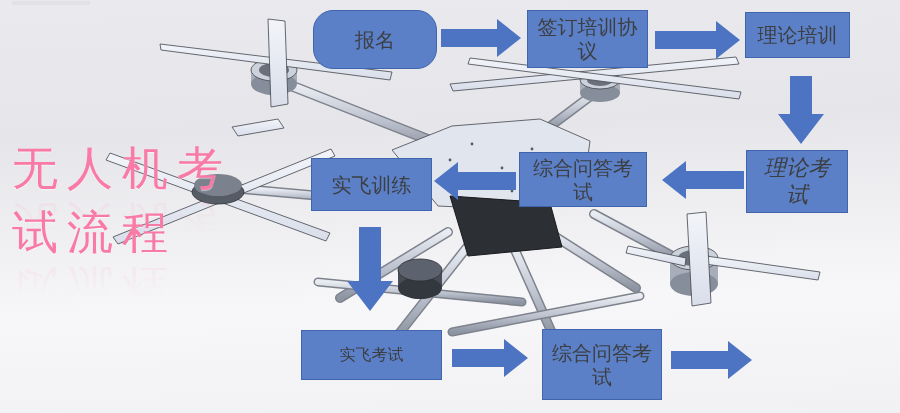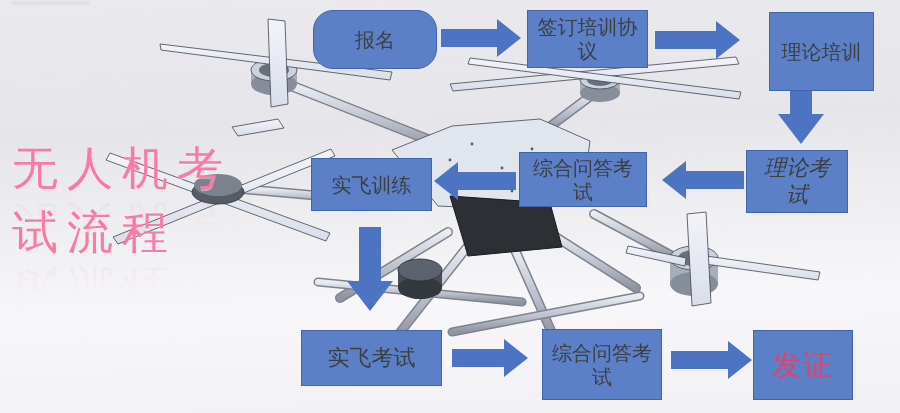--- a/index.html
+++ b/index.html
@@ -28,7 +28,7 @@
   }
   .node-signup{left:313px;top:10px;width:124px;height:59px;border-radius:20px;}
   .node-agreement{left:527px;top:10px;width:121px;height:58px;}
-  .node-theory-training{left:745px;top:12px;width:105px;height:79px;margin-left:24px;}
+  .node-theory-training{left:745px;top:12px;width:105px;height:46px;}
   .node-theory-exam{left:746px;top:150px;width:102px;height:63px;font-size:22px;font-style:italic;}
   .node-qa-exam{left:519px;top:152px;width:128px;height:55px;}
   .node-flight-training{left:311px;top:158px;width:121px;height:53px;}

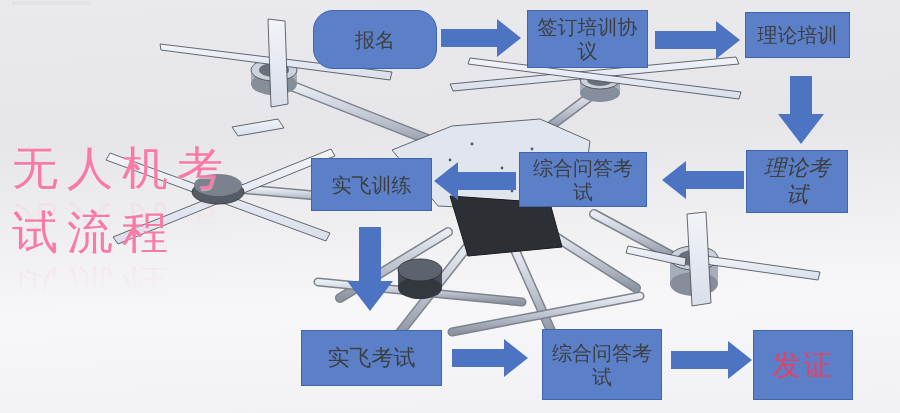--- a/index.html
+++ b/index.html
@@ -32,7 +32,7 @@
   .node-theory-exam{left:746px;top:150px;width:102px;height:63px;font-size:22px;font-style:italic;}
   .node-qa-exam{left:519px;top:152px;width:128px;height:55px;}
   .node-flight-training{left:311px;top:158px;width:121px;height:53px;}
-  .node-flight-exam{left:301px;top:330px;width:141px;height:56px;font-size:22px;}
+  .node-flight-exam{left:301px;top:330px;width:141px;height:50px;font-size:16px;}
   .node-ground-station-exam{left:542px;top:329px;width:120px;height:71px;}
   .node-certificate{left:753px;top:330px;width:100px;height:70px;
     color:var(--highlight-red);font-size:29px;letter-spacing:2px;}

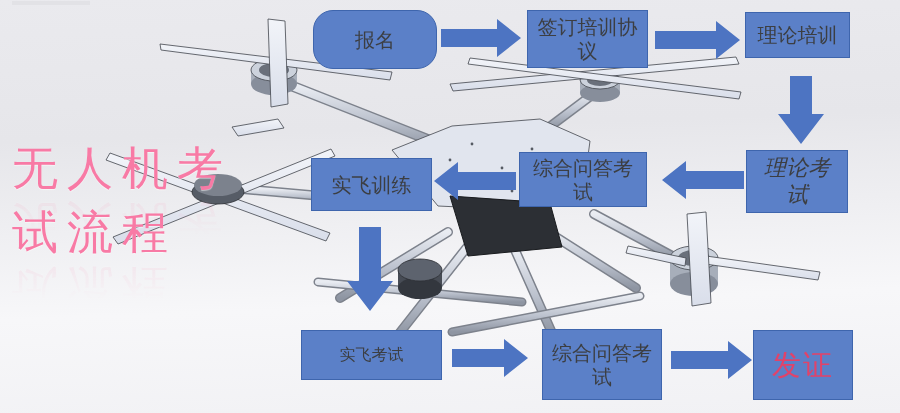--- a/index.html
+++ b/index.html
@@ -177,7 +177,6 @@
   <div class="node node-flight-training">实飞训练</div>
   <div class="node node-flight-exam">实飞考试</div>
   <div class="node node-ground-station-exam">综合问答考试</div>
-  <div class="node node-certificate">发证</div>
 
   <div class="title-line title-1">无人机考</div>
   <div class="title-line title-2">试流程</div>

